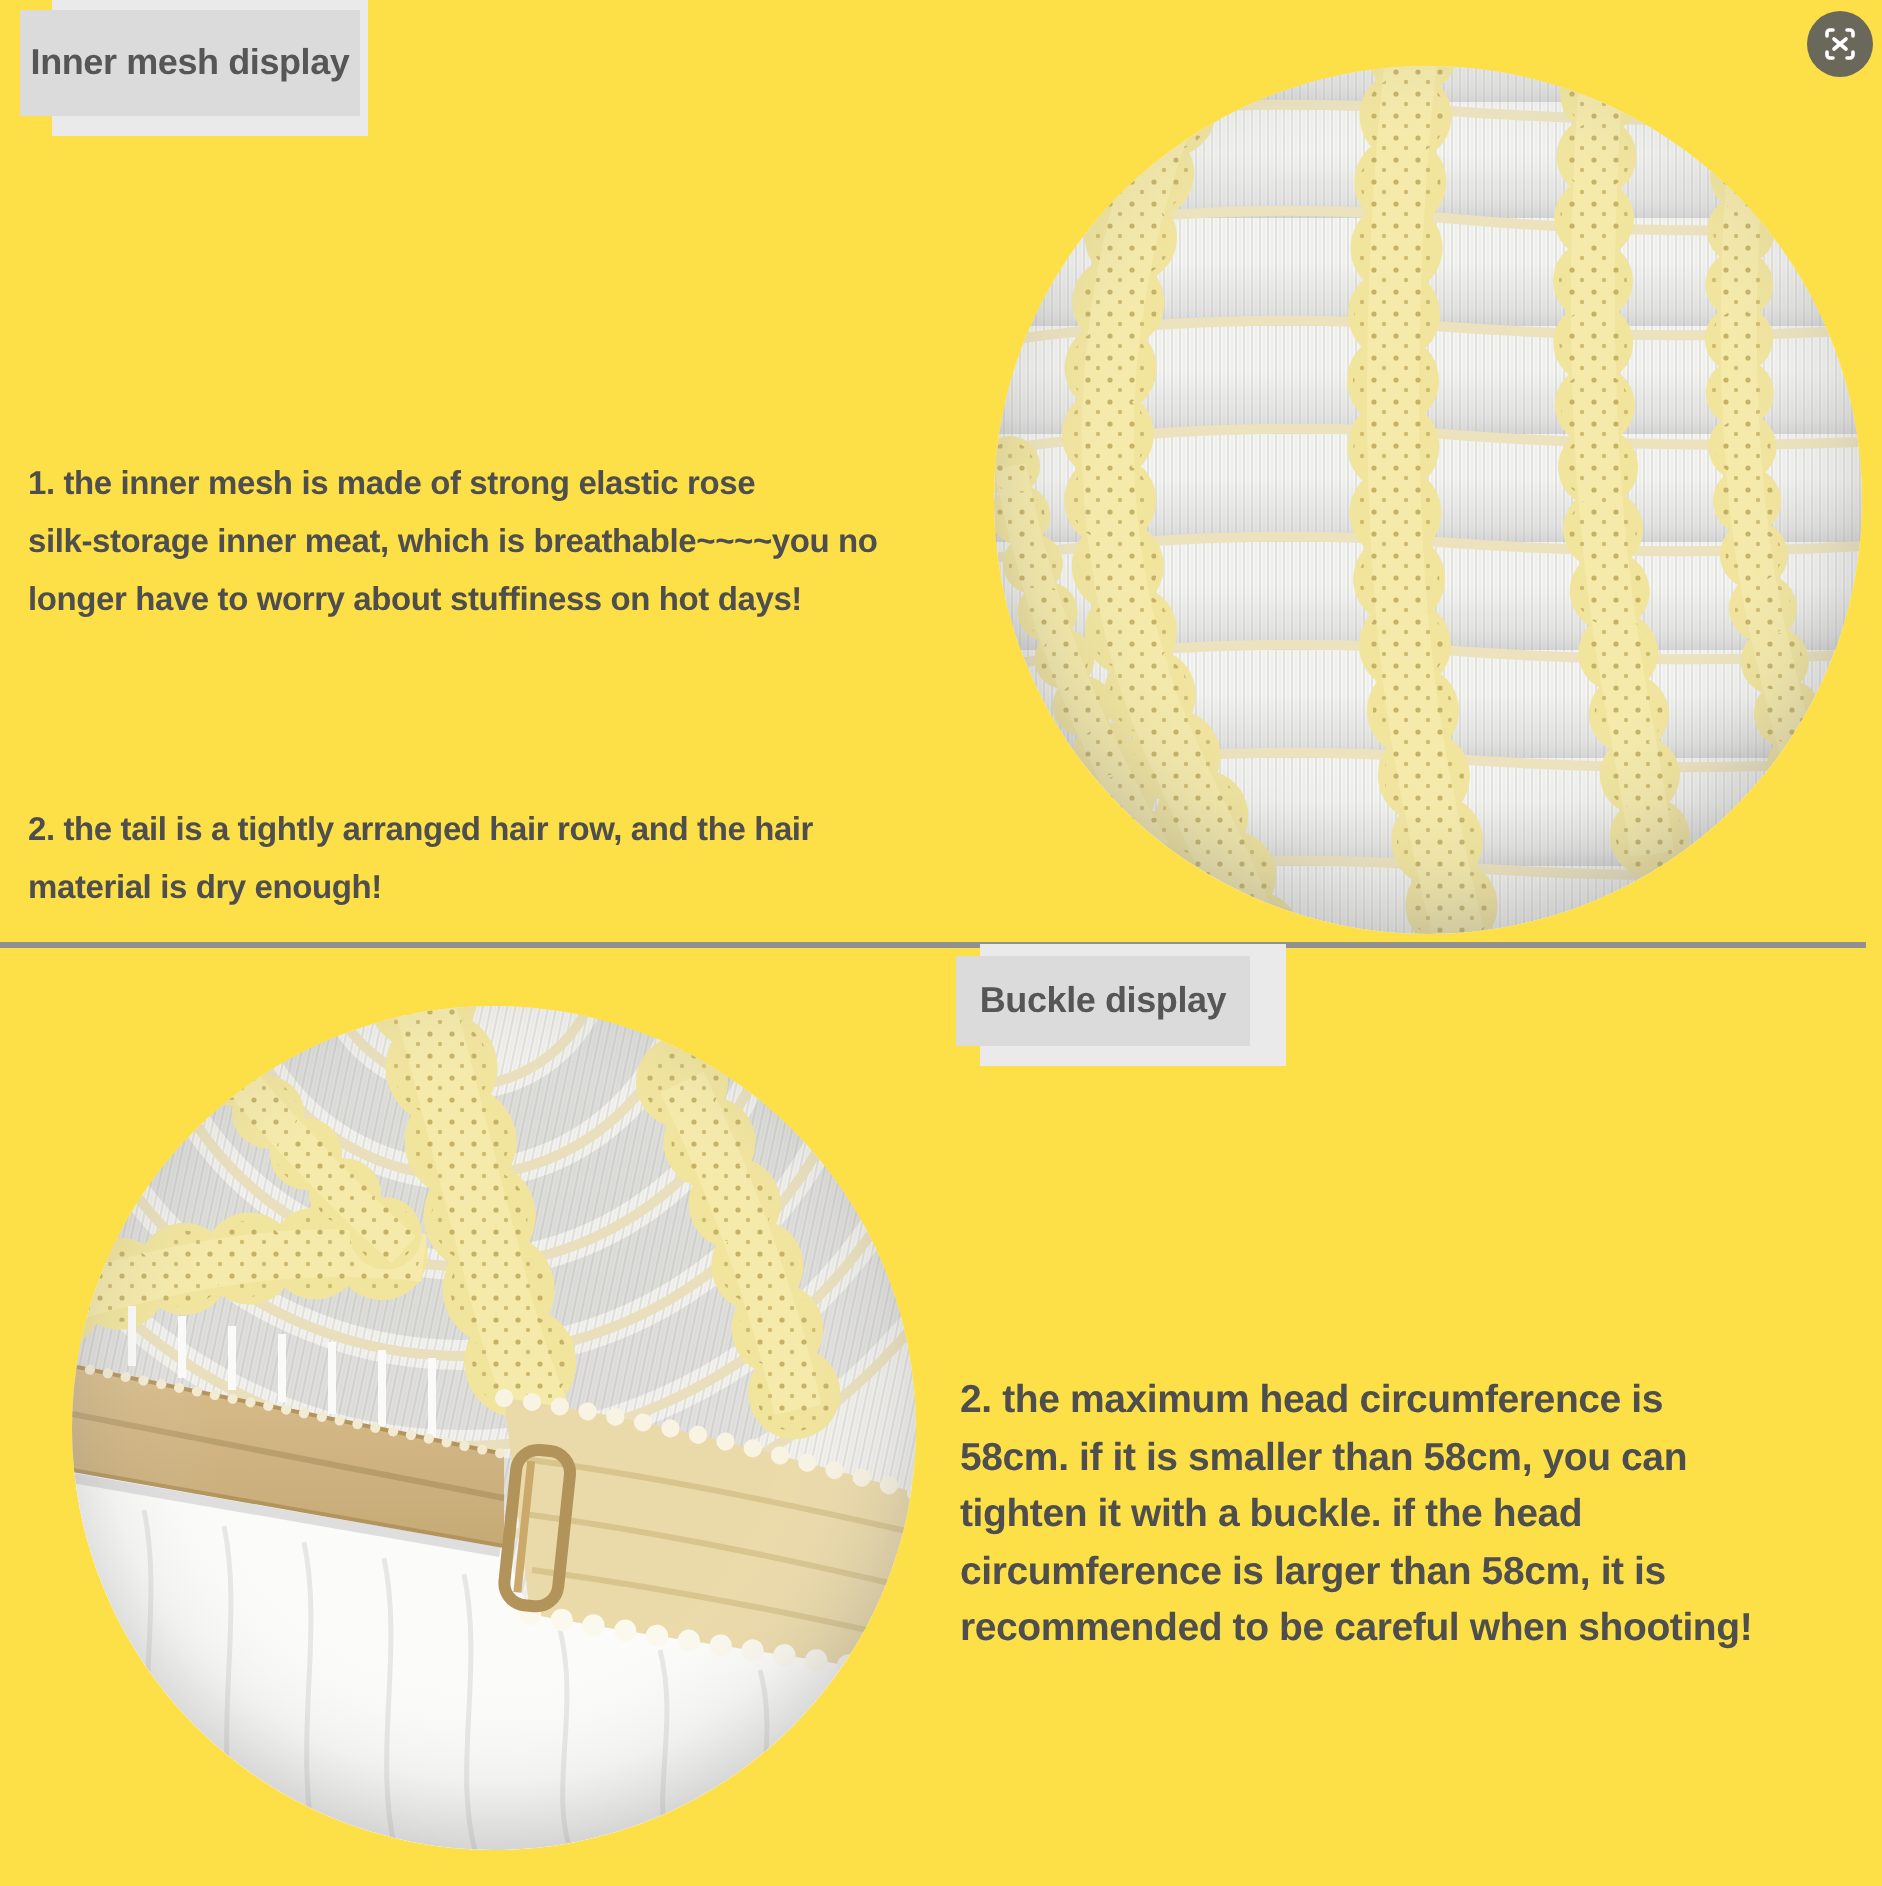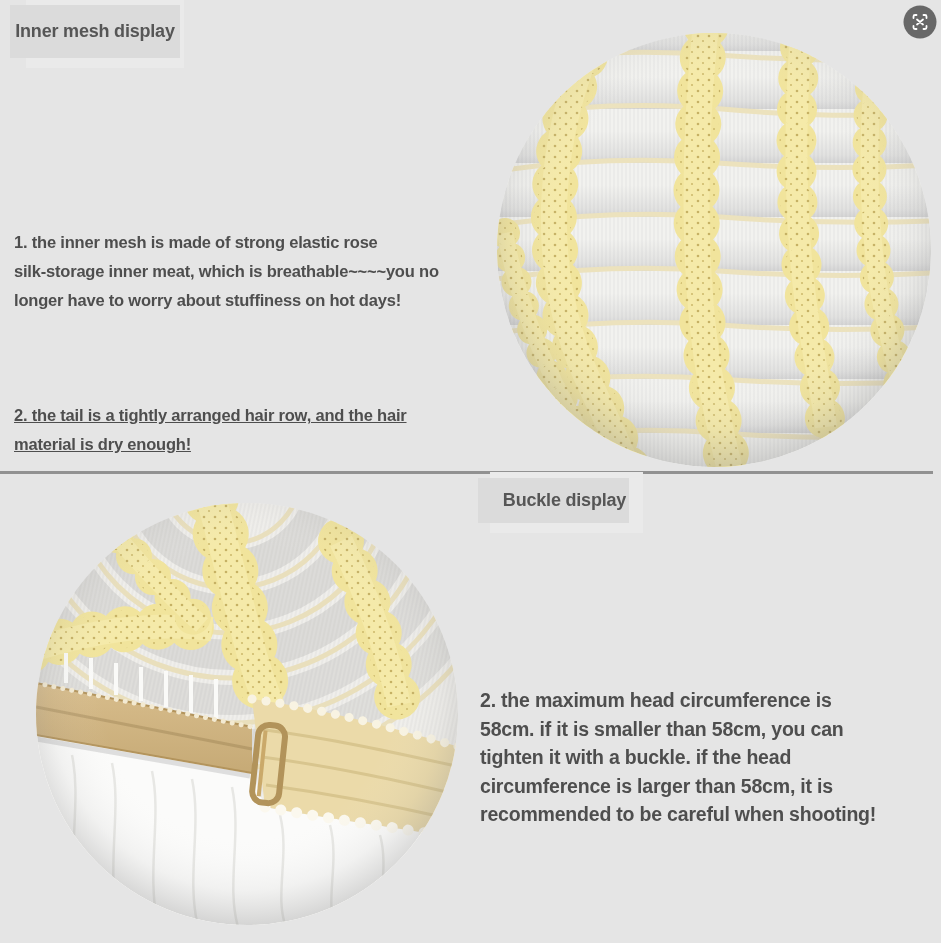--- a/index.html
+++ b/index.html
@@ -3,7 +3,7 @@
 <meta charset="utf-8">
 <style>
   html,body{margin:0;padding:0;background:#ffffff;}
-  .page{position:relative;width:941px;height:943px;background:#e5e5e5;overflow:hidden;
+  .page{position:relative;width:941px;height:943px;background:#fde047;overflow:hidden;
         font-family:"Liberation Sans",sans-serif;}
   
   .label-back{position:absolute;background:#eaeaea;}

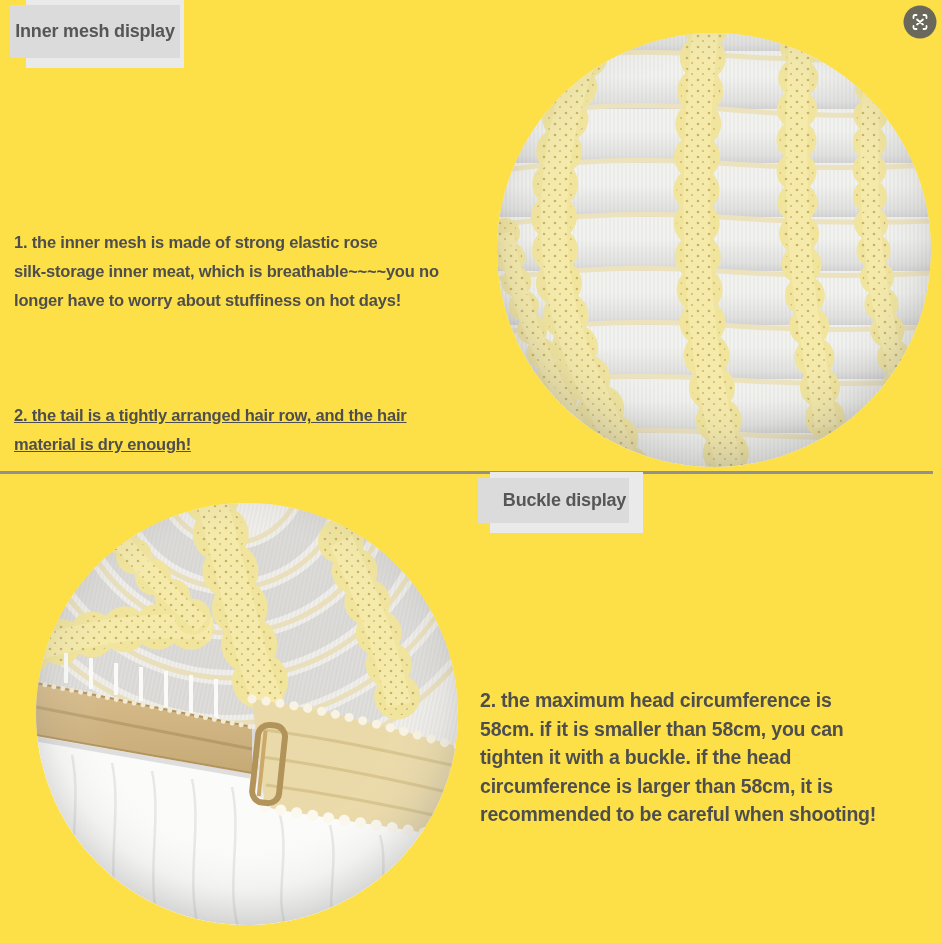--- a/index.html
+++ b/index.html
@@ -18,7 +18,7 @@
   .notes p{margin:0;}
   .text-mesh{left:14px;top:170px;font-size:16.5px;line-height:29px;}
   .text-mesh p:nth-child(1){margin-bottom:28px;}
-  .text-mesh p:nth-child(2){margin-bottom:16px;text-decoration:underline;}
+  .text-mesh p:nth-child(2){margin-bottom:16px;}
   .text-buckle{left:480px;top:629px;font-size:19.5px;line-height:28.5px;}
   .text-buckle p:nth-child(1){margin-bottom:14px;}
   

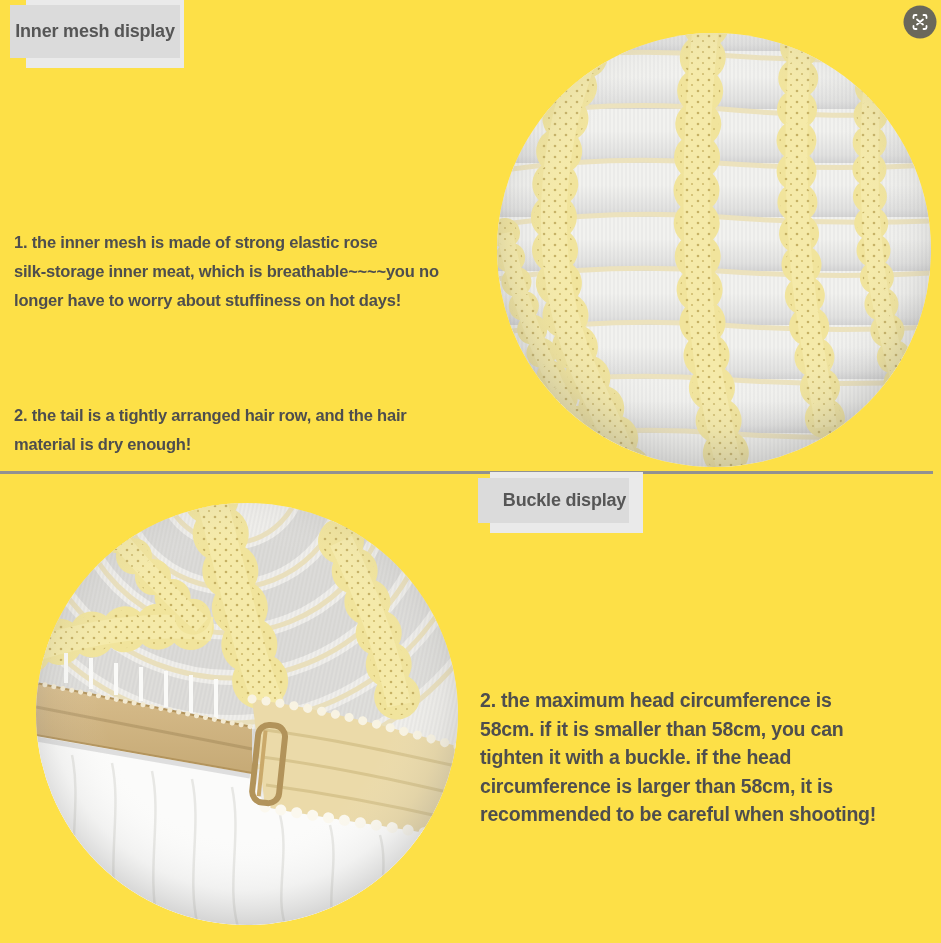--- a/index.html
+++ b/index.html
@@ -12,7 +12,7 @@
   .mesh-label-back{left:26px;top:0;width:158px;height:68px;}
   .mesh-label{left:10px;top:5px;width:170px;height:53px;}
   .buckle-label-back{left:490px;top:472px;width:153px;height:61px;}
-  .buckle-label{left:478px;top:478px;width:129px;height:45px;padding-left:22px;}
+  .buckle-label{left:478px;top:478px;width:147px;height:45px;}
   
   .notes{position:absolute;color:#4e4e4e;font-weight:700;white-space:pre;letter-spacing:-0.2px;}
   .notes p{margin:0;}

